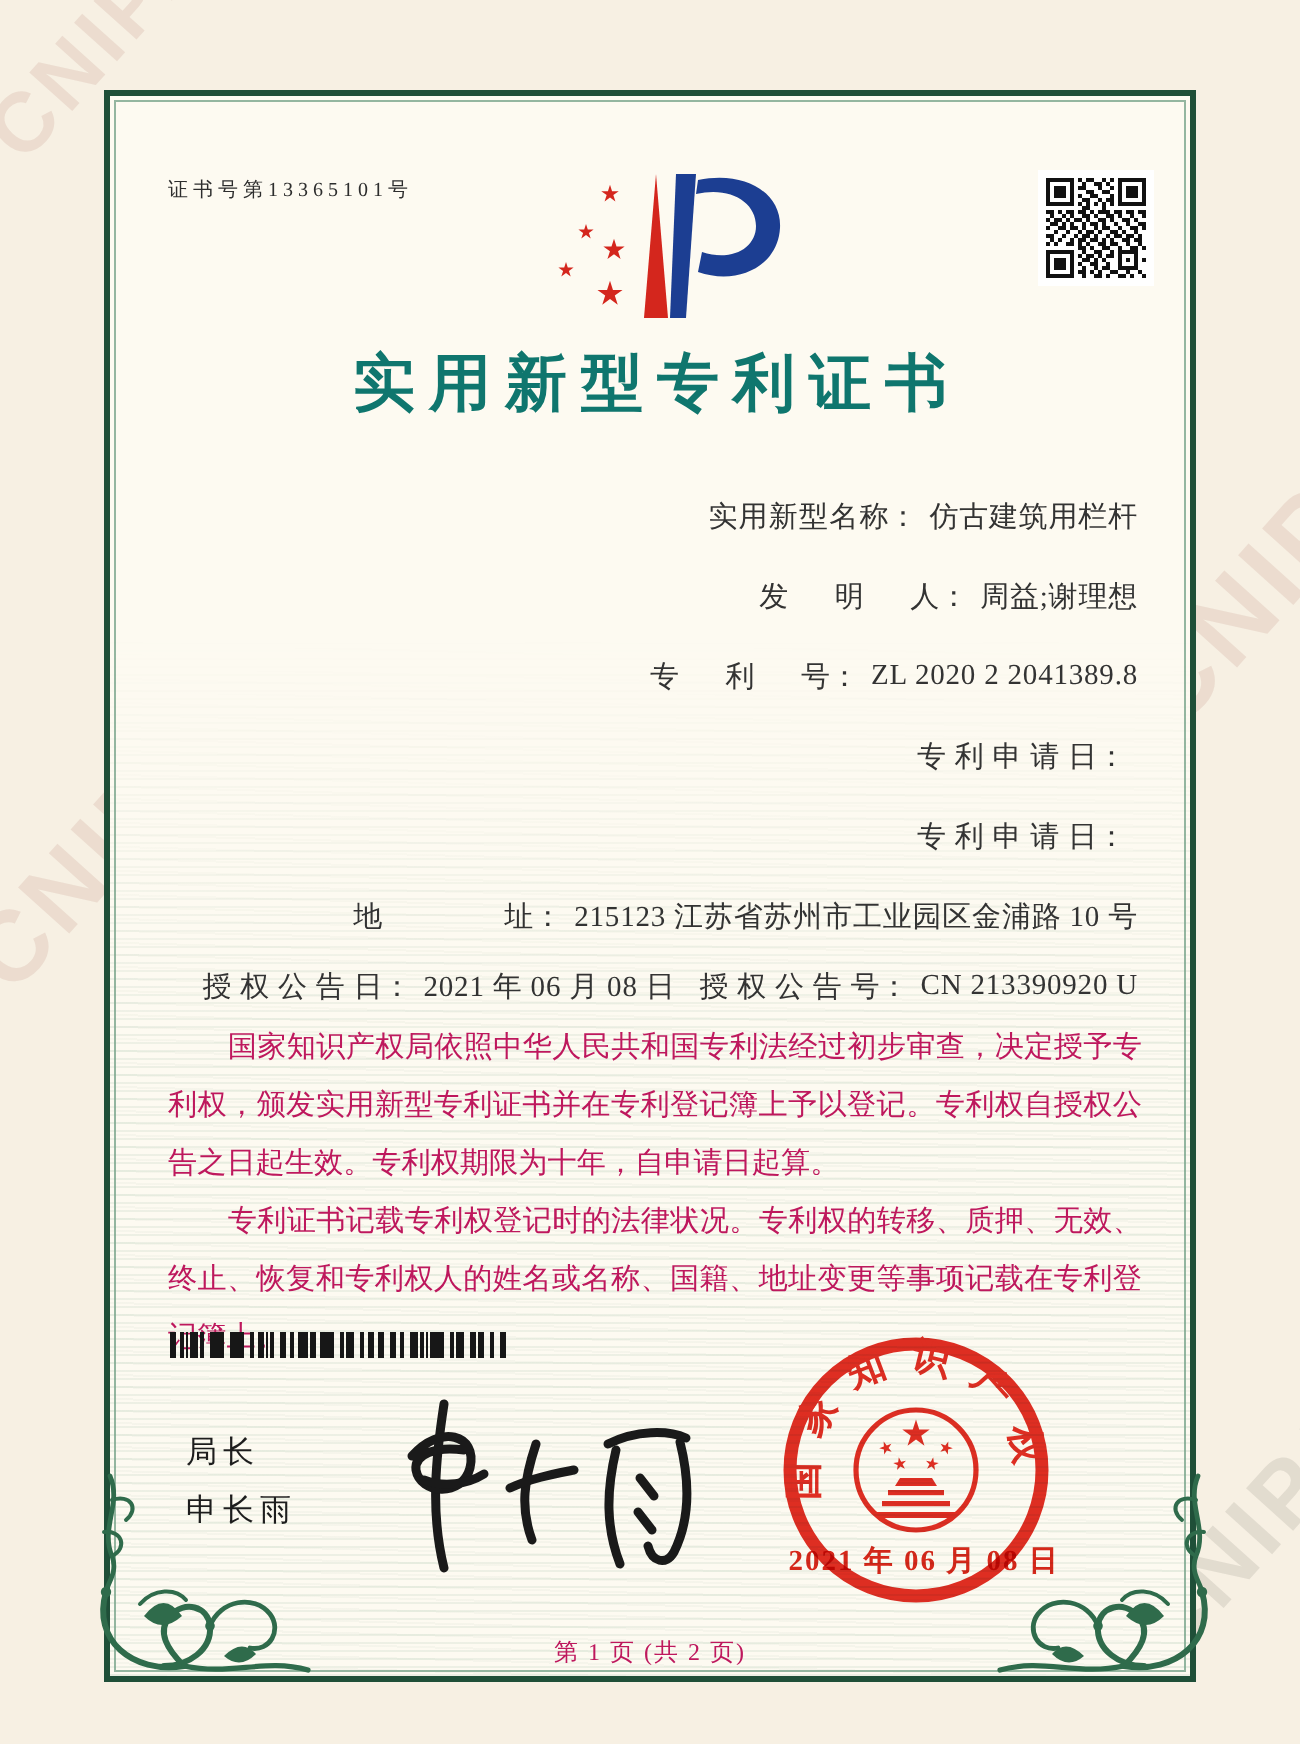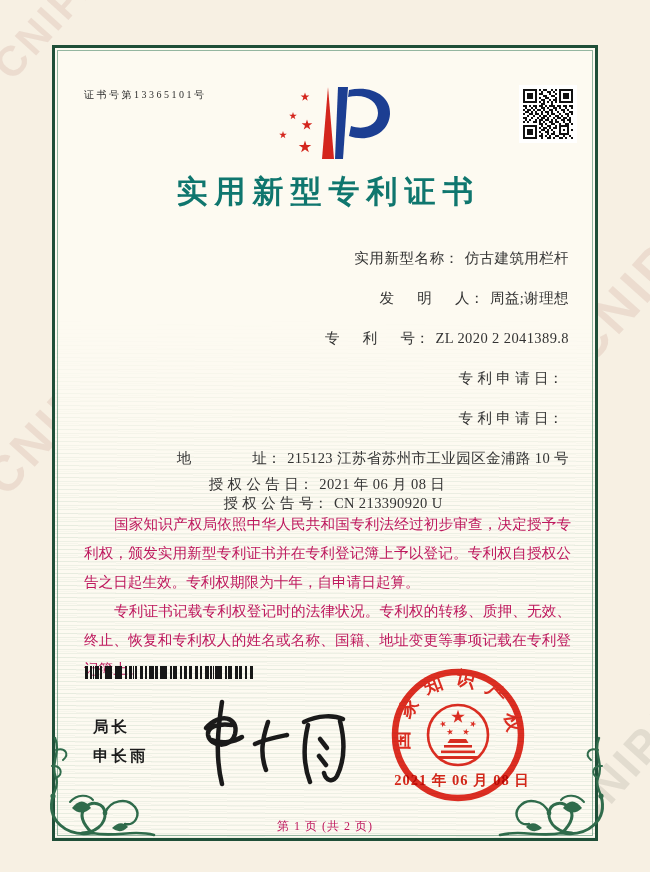--- a/index.html
+++ b/index.html
@@ -81,7 +81,7 @@
   }
   .colon { margin:0 6px 0 0; }
   .val { letter-spacing:0.4px; white-space:nowrap; }
-  .grant-row { margin-top:-5px;flex-direction:column; }
+  .grant-row { margin-top:-5px; }
   .pair { display:flex; align-items:center; }
   .pair2 { margin-left:12px; }
 

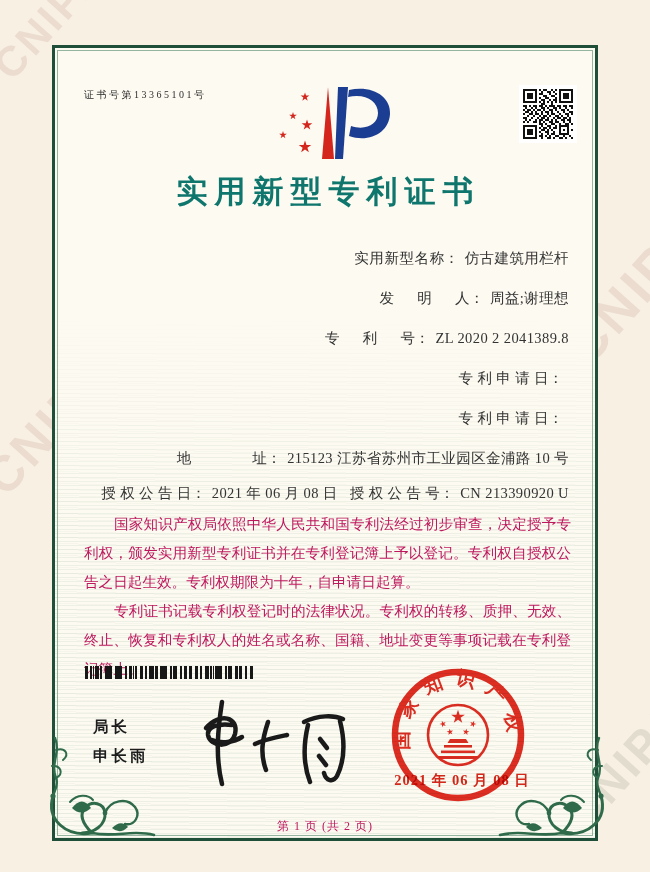--- a/index.html
+++ b/index.html
@@ -103,7 +103,7 @@
   .officer {
     position:absolute; left:93px; top:712px; z-index:5;
     font-family:"Liberation Sans", sans-serif;
-    font-size:15.5px; font-weight:700; color:#1d1d1d;
+    font-size:15.5px; font-weight:400; color:#1d1d1d;
     letter-spacing:3px; line-height:29px;
   }
 

